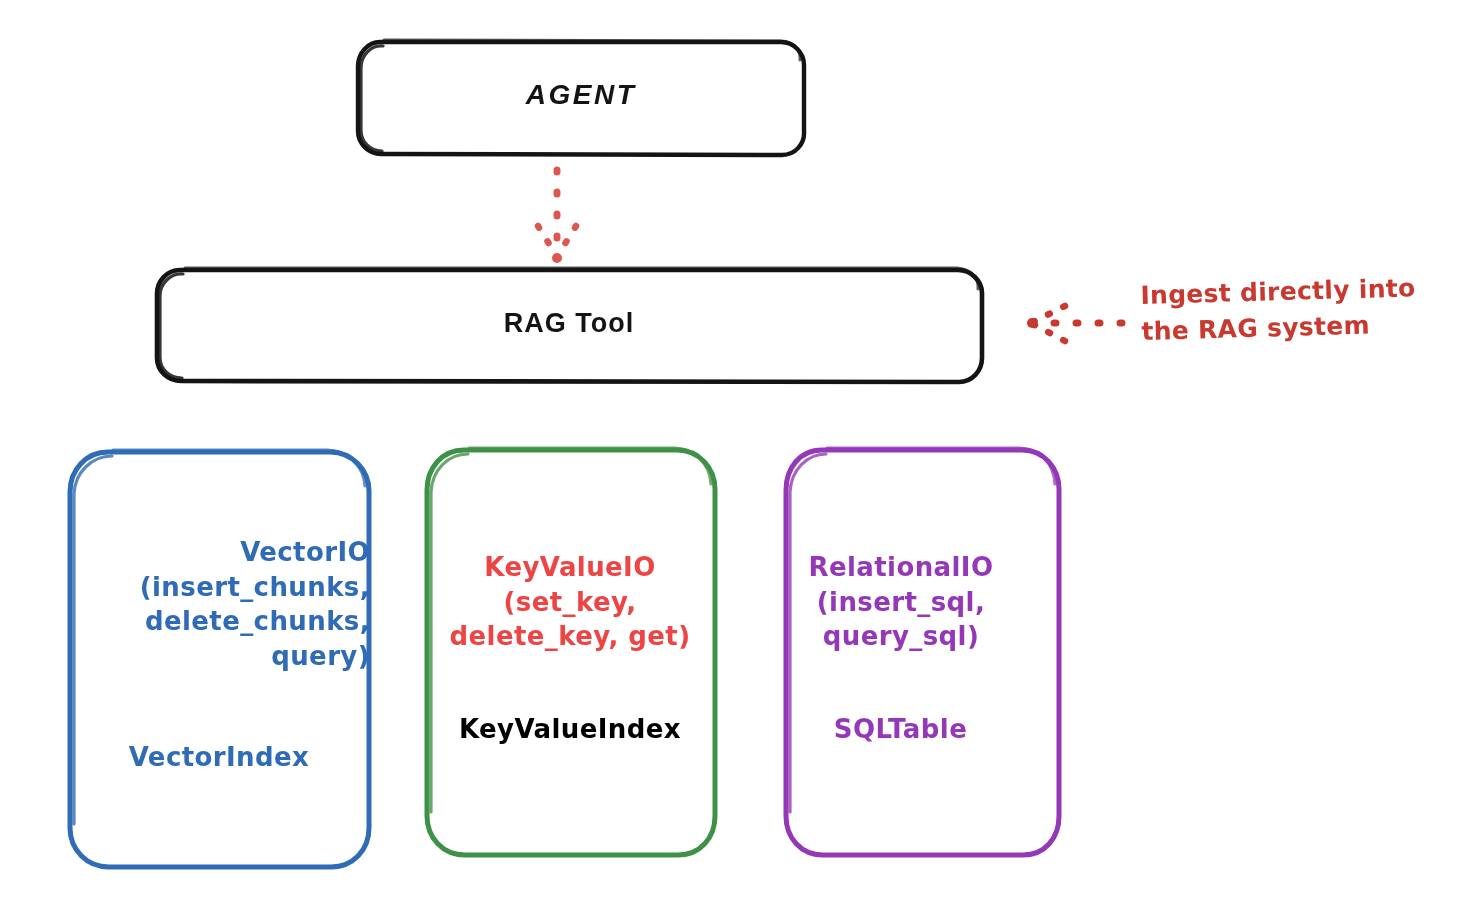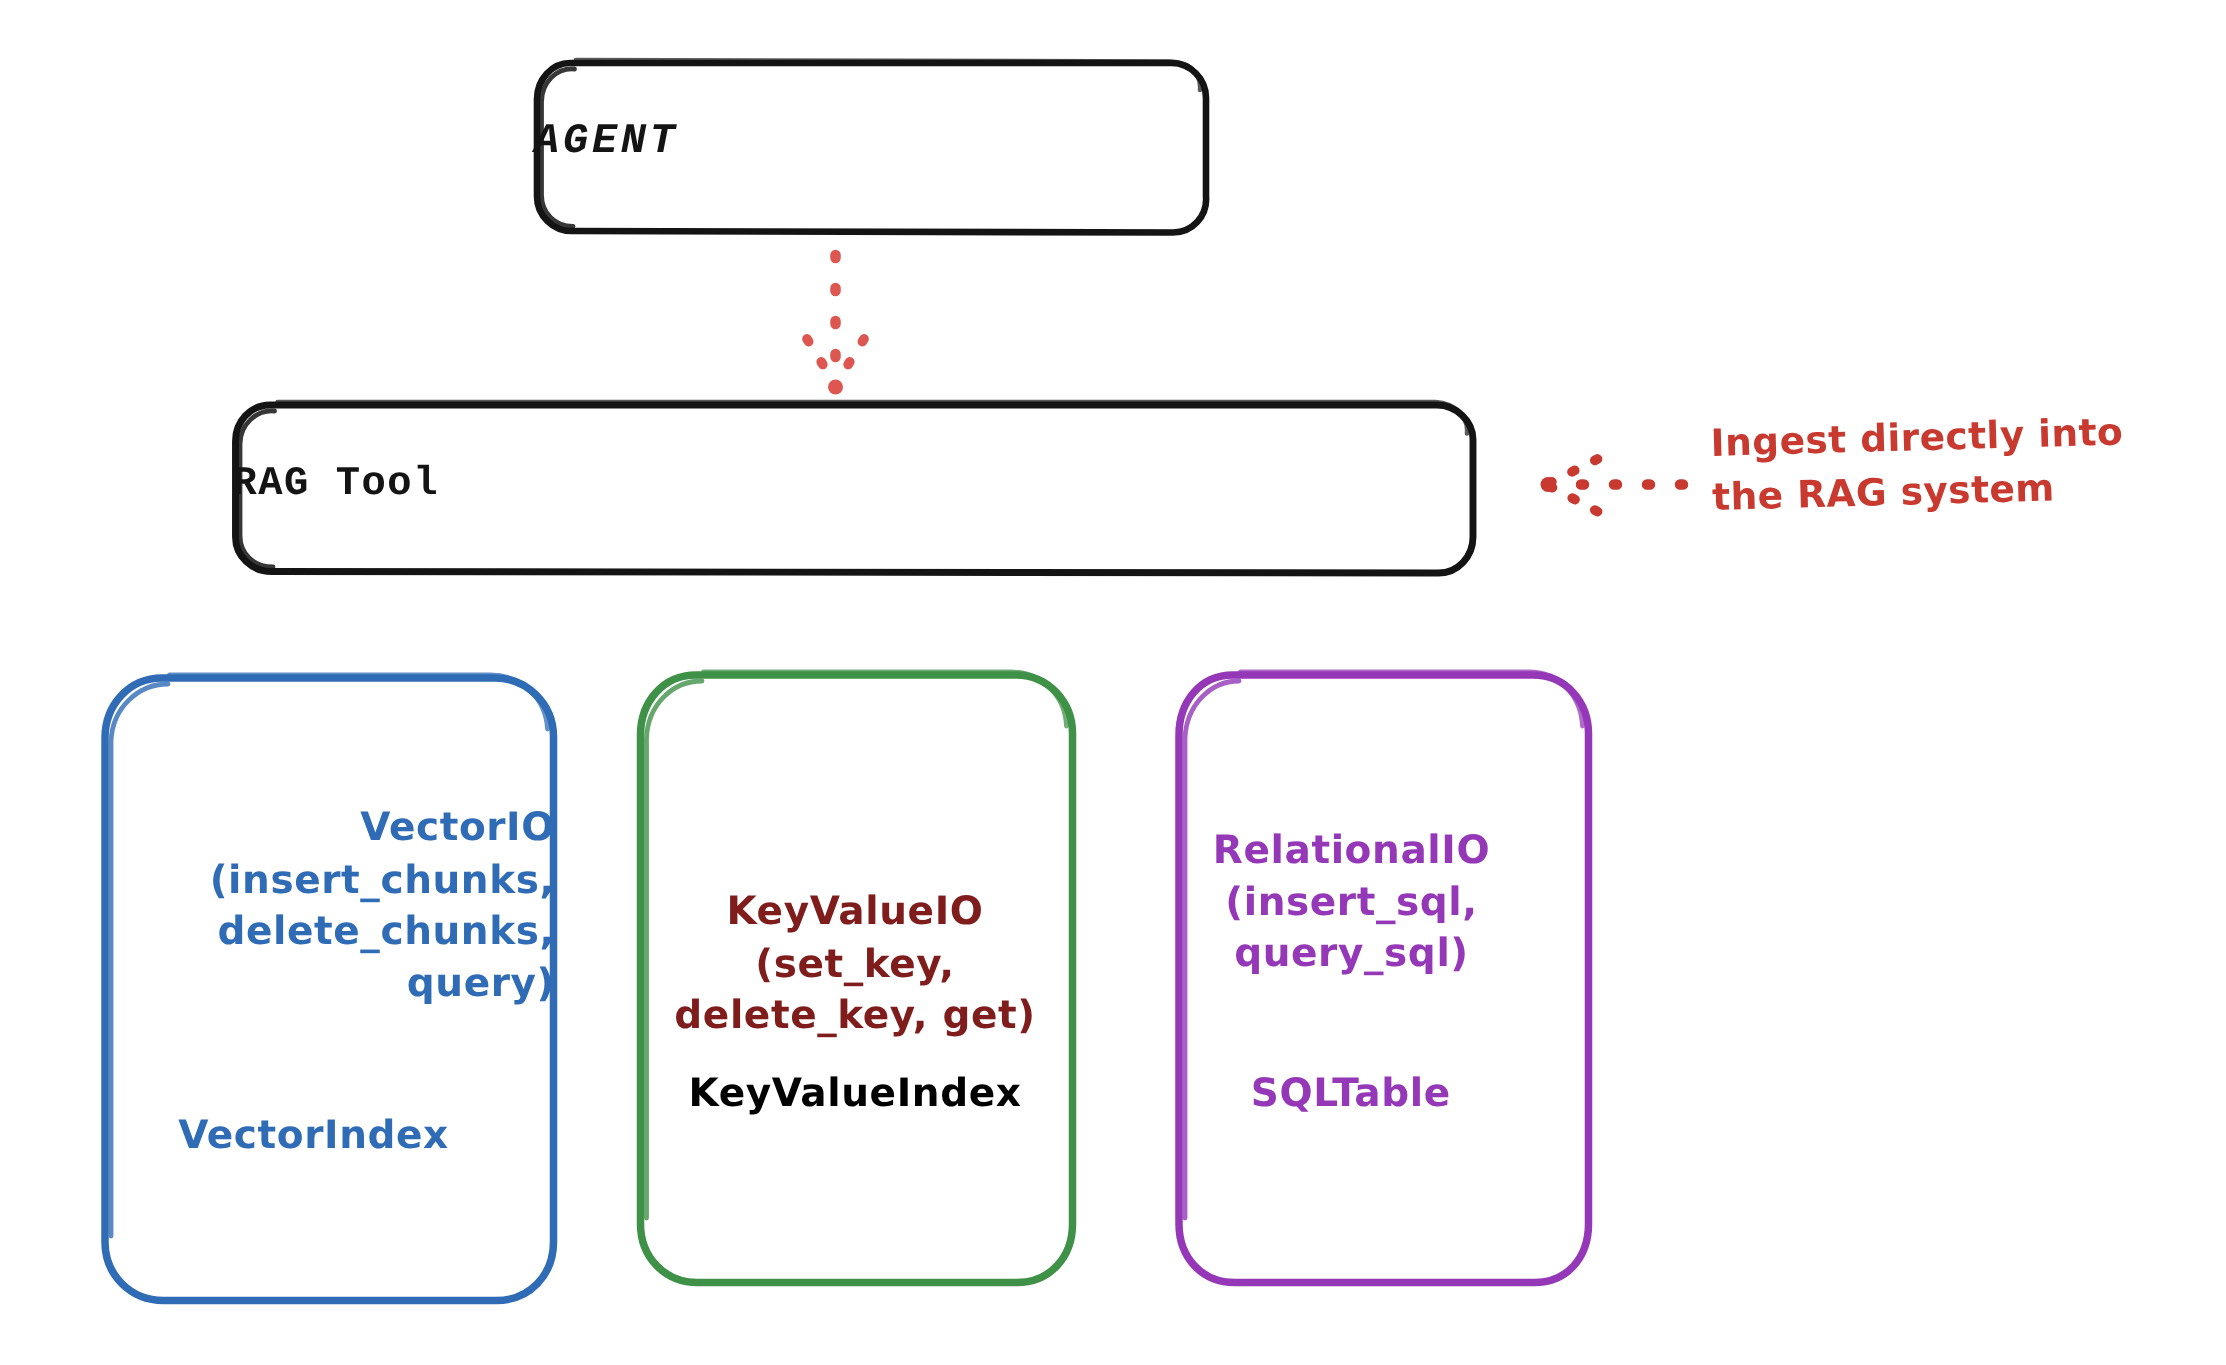--- a/index.html
+++ b/index.html
@@ -24,11 +24,11 @@
 
   .node-label {
     position: absolute;
-    text-align: left;
+    text-align: center;
     white-space: pre-line;
     line-height: 1.22;
     pointer-events: none;
-    font-family: Liberation Mono, monospace;
+    font-family: Liberation Sans, sans-serif;
     letter-spacing: 0.5px;
   }
   #agent-label {

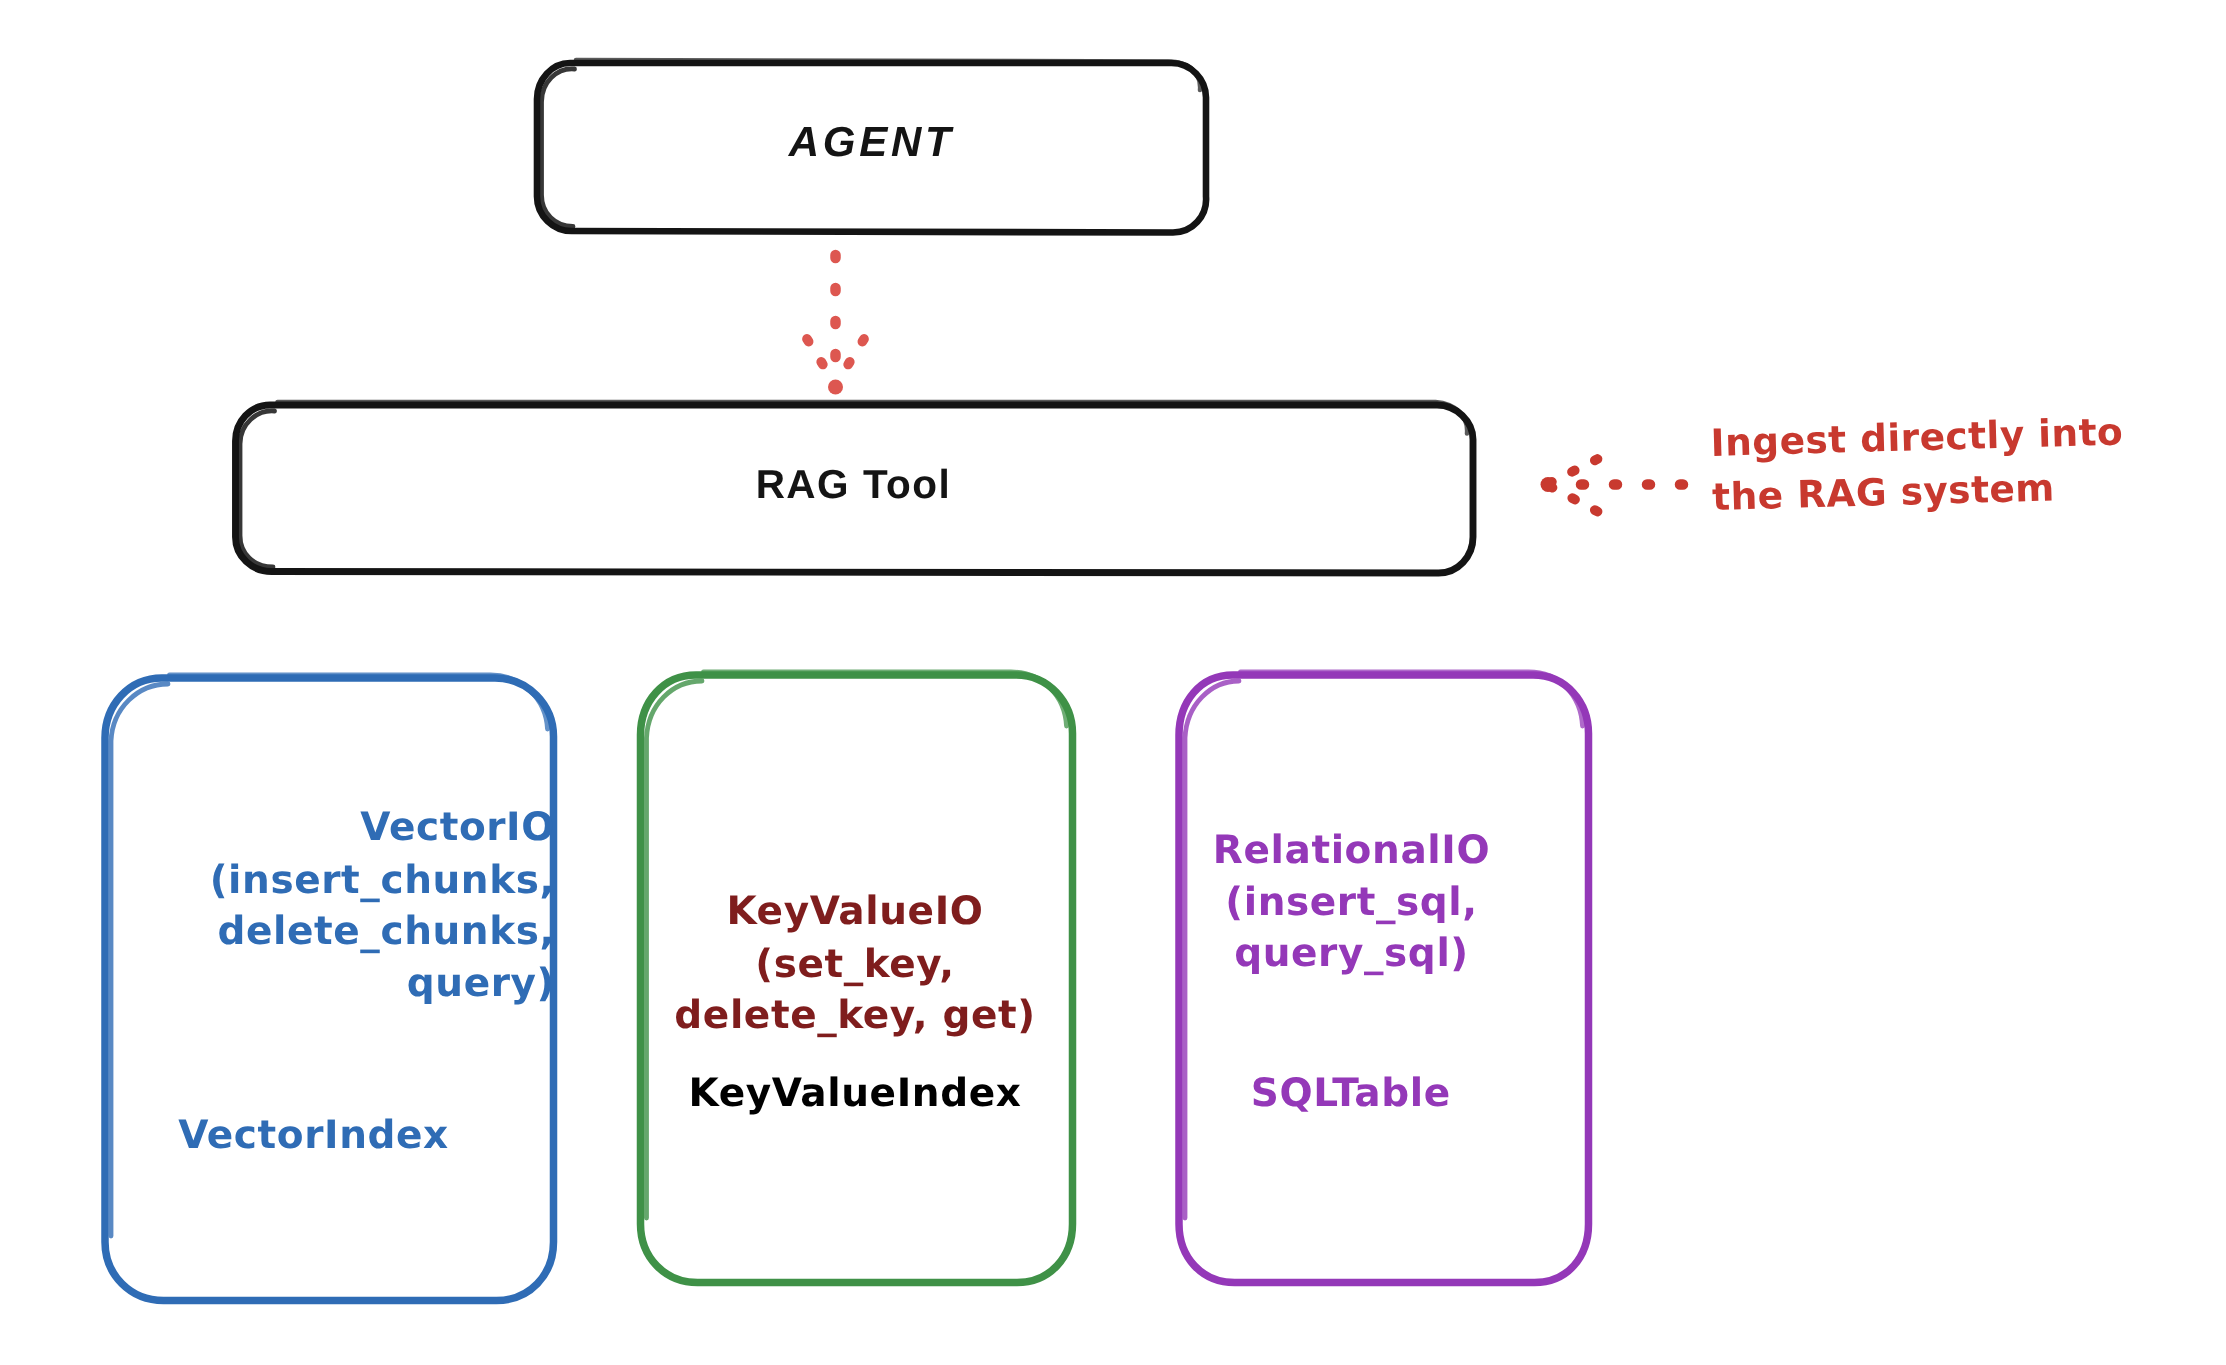--- a/index.html
+++ b/index.html
@@ -79,7 +79,7 @@
   #vector-ops    { left: 68px;  top: 535px; width: 302px; font-size: 26px; line-height: 1.33; color: #2f6cb5; text-align: right; }
   #vector-index  { left: 58px;  top: 740px; width: 302px; font-size: 26px; line-height: 1.33; color: #2f6cb5; }
 
-  #keyvalue-ops   { left: 421px; top: 550px; width: 298px; font-size: 26px; line-height: 1.33; color: #7f1d1d; margin-top: 41px; }
+  #keyvalue-ops   { left: 421px; top: 550px; width: 298px; font-size: 26px; line-height: 1.33; color: #ef4444; }
   #keyvalue-index { left: 421px; top: 712px; width: 298px; font-size: 26px; line-height: 1.33; color: #000000; }
 
   #relational-ops   { left: 785px; top: 550px; width: 232px; font-size: 26px; line-height: 1.33; color: #9438b8; }

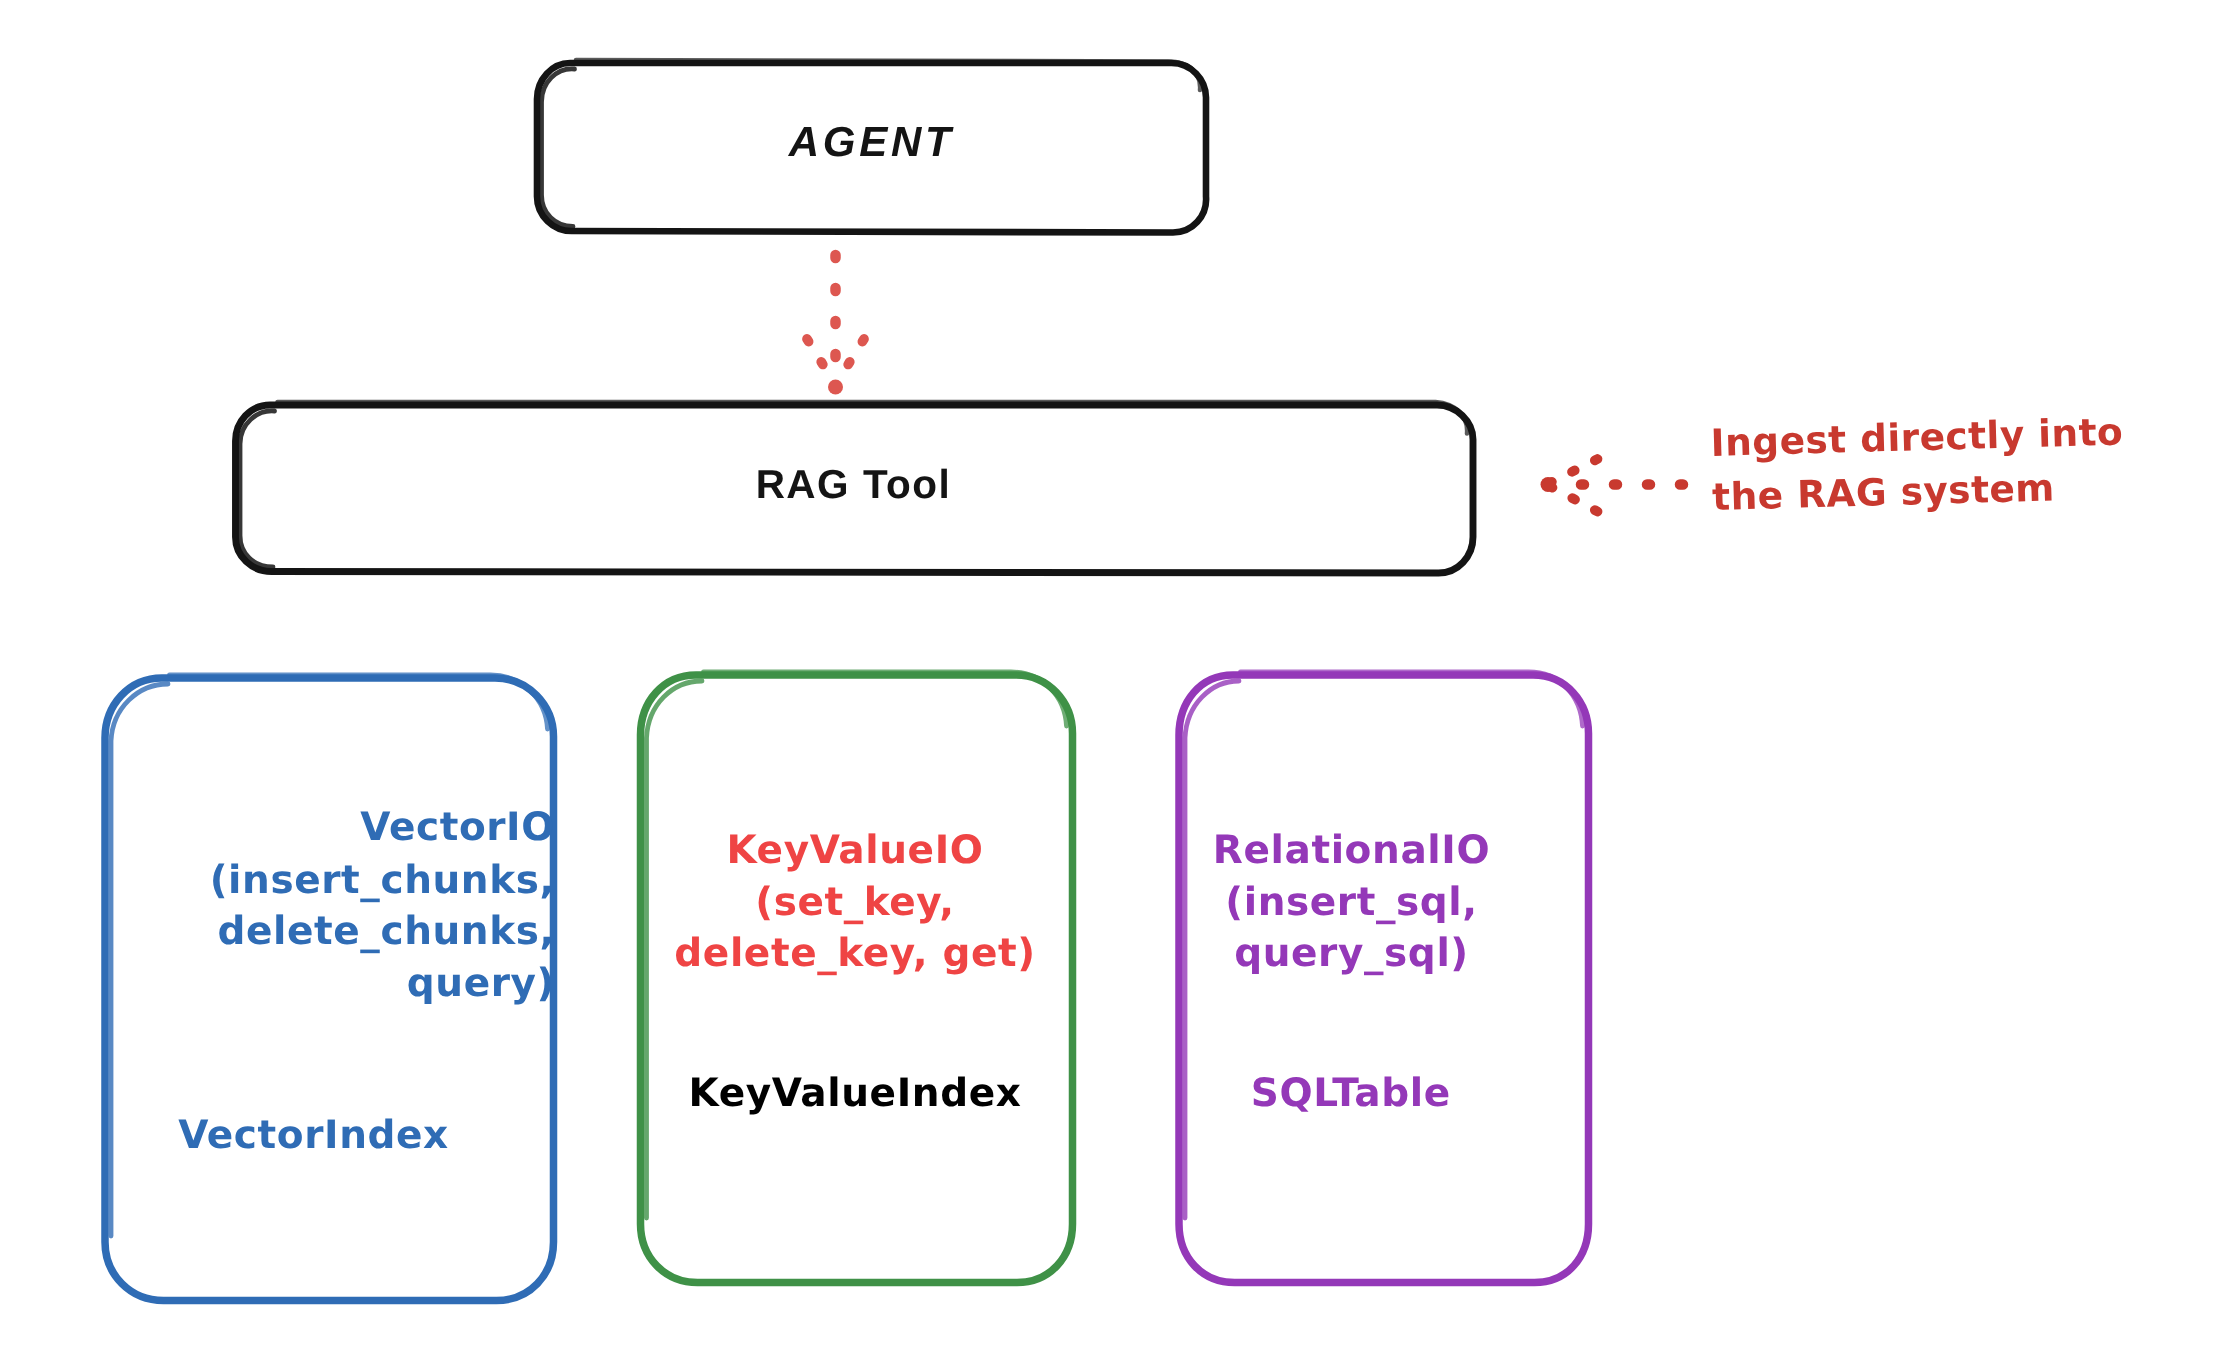--- a/index.html
+++ b/index.html
@@ -77,7 +77,7 @@
   }
 
   #vector-ops    { left: 68px;  top: 535px; width: 302px; font-size: 26px; line-height: 1.33; color: #2f6cb5; text-align: right; }
-  #vector-index  { left: 58px;  top: 740px; width: 302px; font-size: 26px; line-height: 1.33; color: #2f6cb5; }
+  #vector-index  { left: 68px;  top: 740px; width: 302px; font-size: 26px; line-height: 1.33; color: #2f6cb5; }
 
   #keyvalue-ops   { left: 421px; top: 550px; width: 298px; font-size: 26px; line-height: 1.33; color: #ef4444; }
   #keyvalue-index { left: 421px; top: 712px; width: 298px; font-size: 26px; line-height: 1.33; color: #000000; }

